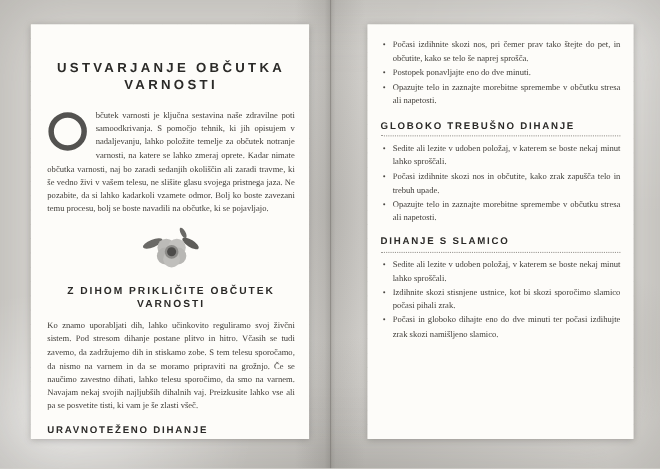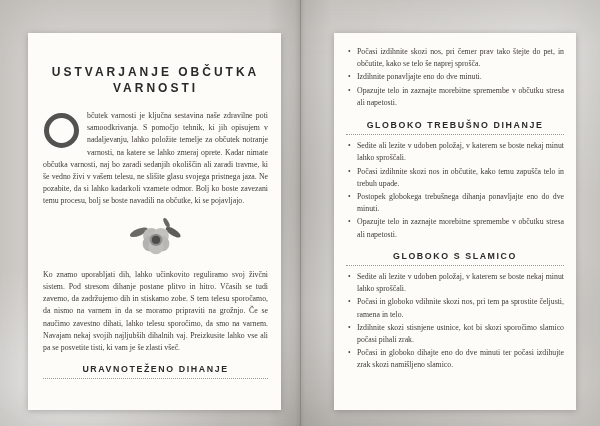--- a/index.html
+++ b/index.html
@@ -27,7 +27,7 @@
     position:absolute;top:0;left:300px;width:1px;height:426px;
     background:rgba(110,107,102,0.45);
   }
-  .page{position:absolute;top:33px;}
+  .page{position:absolute;top:22px;}
   .page.left{left:28px;width:253px;height:377px;}
   .page.right{left:334px;width:242px;height:377px;}
   svg.scallop{position:absolute;left:0;top:0;filter:drop-shadow(0 1px 3px rgba(80,78,74,0.35));}

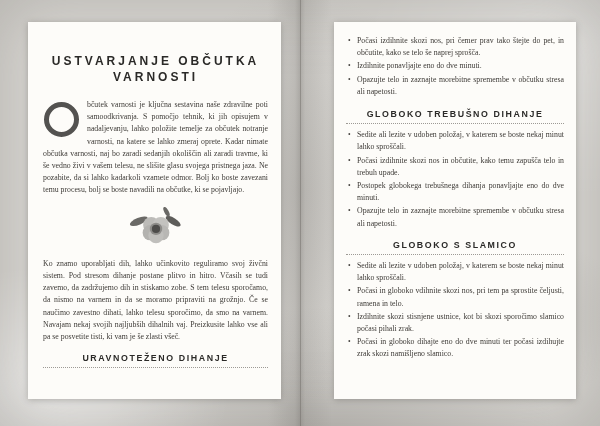--- a/index.html
+++ b/index.html
@@ -121,7 +121,7 @@
     <div class="content">
       <ul class="bullets">
         <li>Počasi izdihnite skozi nos, pri čemer prav tako štejte do pet, in občutite, kako se telo še naprej sprošča.</li>
-        <li>Izdihnite ponavljajte eno do dve minuti.</li>
+        <li>Postopek ponavljajte eno do dve minuti.</li>
         <li>Opazujte telo in zaznajte morebitne spremembe v občutku stresa ali napetosti.</li>
       </ul>
 

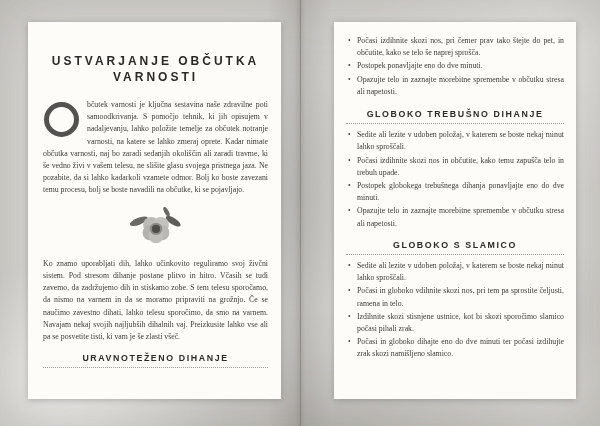--- a/index.html
+++ b/index.html
@@ -56,7 +56,7 @@
   }
   .sec-head{
     font-family:"Liberation Sans", sans-serif;font-weight:bold;
-    font-size:8.8px;letter-spacing:1.6px;color:#2b2a28;text-align:center;
+    font-size:8.8px;letter-spacing:1.6px;color:#2b2a28;text-align:left;
     border-bottom:1px dotted #9d9a95;padding-bottom:3px;margin:9px 0 5px 0;
   }
   .sec-head.first{margin-top:10px;}

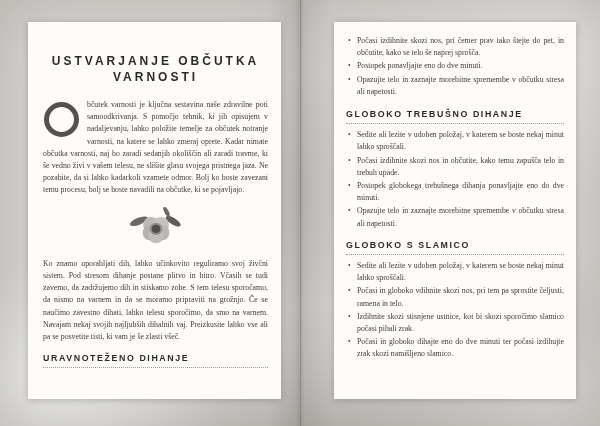--- a/index.html
+++ b/index.html
@@ -128,7 +128,7 @@
       <div class="sec-head first">GLOBOKO TREBUŠNO DIHANJE</div>
       <ul class="bullets">
         <li>Sedite ali lezite v udoben položaj, v katerem se boste nekaj minut lahko sproščali.</li>
-        <li>Počasi izdihnite skozi nos in občutite, kako temu zapušča telo in trebuh upade.</li>
+        <li>Počasi izdihnite skozi nos in občutite, kako zrak zapušča telo in trebuh upade.</li>
         <li>Postopek globokega trebušnega dihanja ponavljajte eno do dve minuti.</li>
         <li>Opazujte telo in zaznajte morebitne spremembe v občutku stresa ali napetosti.</li>
       </ul>

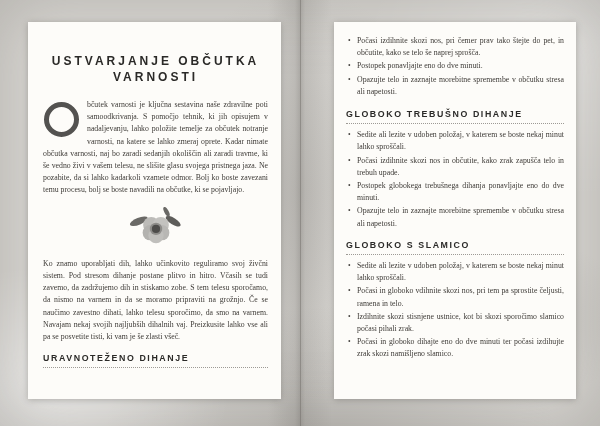--- a/index.html
+++ b/index.html
@@ -129,7 +129,6 @@
       <ul class="bullets">
         <li>Sedite ali lezite v udoben položaj, v katerem se boste nekaj minut lahko sproščali.</li>
         <li>Počasi izdihnite skozi nos in občutite, kako zrak zapušča telo in trebuh upade.</li>
-        <li>Postopek globokega trebušnega dihanja ponavljajte eno do dve minuti.</li>
         <li>Opazujte telo in zaznajte morebitne spremembe v občutku stresa ali napetosti.</li>
       </ul>
 

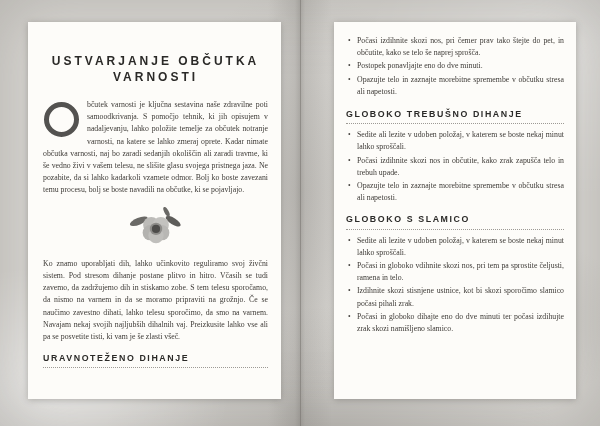--- a/index.html
+++ b/index.html
@@ -132,7 +132,7 @@
         <li>Opazujte telo in zaznajte morebitne spremembe v občutku stresa ali napetosti.</li>
       </ul>
 
-      <div class="sec-head">GLOBOKO S SLAMICO</div>
+      <div class="sec-head">DIHANJE S SLAMICO</div>
       <ul class="bullets">
         <li>Sedite ali lezite v udoben položaj, v katerem se boste nekaj minut lahko sproščali.</li>
         <li>Počasi in globoko vdihnite skozi nos, pri tem pa sprostite čeljusti, ramena in telo.</li>

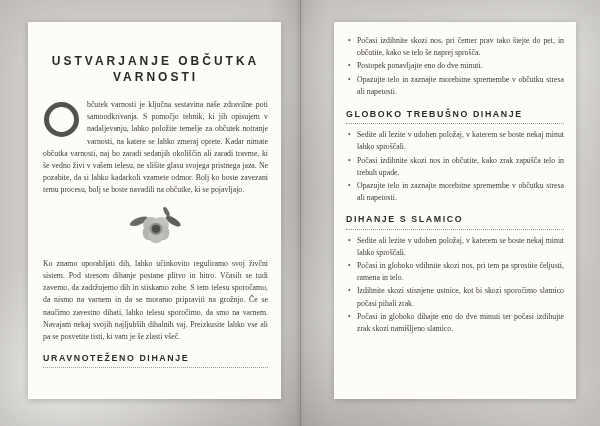--- a/index.html
+++ b/index.html
@@ -107,6 +107,7 @@
         </svg>
       </div>
 
+      <div class="subtitle">Z DIHOM PRIKLIČITE OBČUTEK VARNOSTI</div>
       <p class="body">Ko znamo uporabljati dih, lahko učinkovito reguliramo svoj živčni sistem. Pod stresom dihanje postane plitvo in hitro. Včasih se tudi zavemo, da zadržujemo dih in stiskamo zobe. S tem telesu sporočamo, da nismo na varnem in da se moramo pripraviti na grožnjo. Če se naučimo zavestno dihati, lahko telesu sporočimo, da smo na varnem. Navajam nekaj svojih najljubših dihalnih vaj. Preizkusite lahko vse ali pa se posvetite tisti, ki vam je še zlasti všeč.</p>
 
       <div class="sec-head">URAVNOTEŽENO DIHANJE</div>

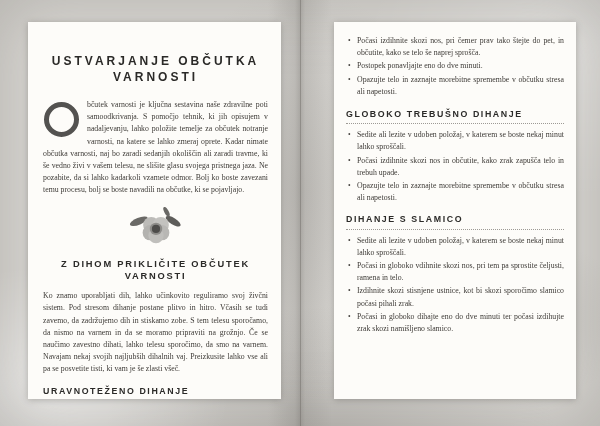--- a/index.html
+++ b/index.html
@@ -136,7 +136,6 @@
       <div class="sec-head">DIHANJE S SLAMICO</div>
       <ul class="bullets">
         <li>Sedite ali lezite v udoben položaj, v katerem se boste nekaj minut lahko sproščali.</li>
-        <li>Počasi in globoko vdihnite skozi nos, pri tem pa sprostite čeljusti, ramena in telo.</li>
         <li>Izdihnite skozi stisnjene ustnice, kot bi skozi sporočimo slamico počasi pihali zrak.</li>
         <li>Počasi in globoko dihajte eno do dve minuti ter počasi izdihujte zrak skozi namišljeno slamico.</li>
 

